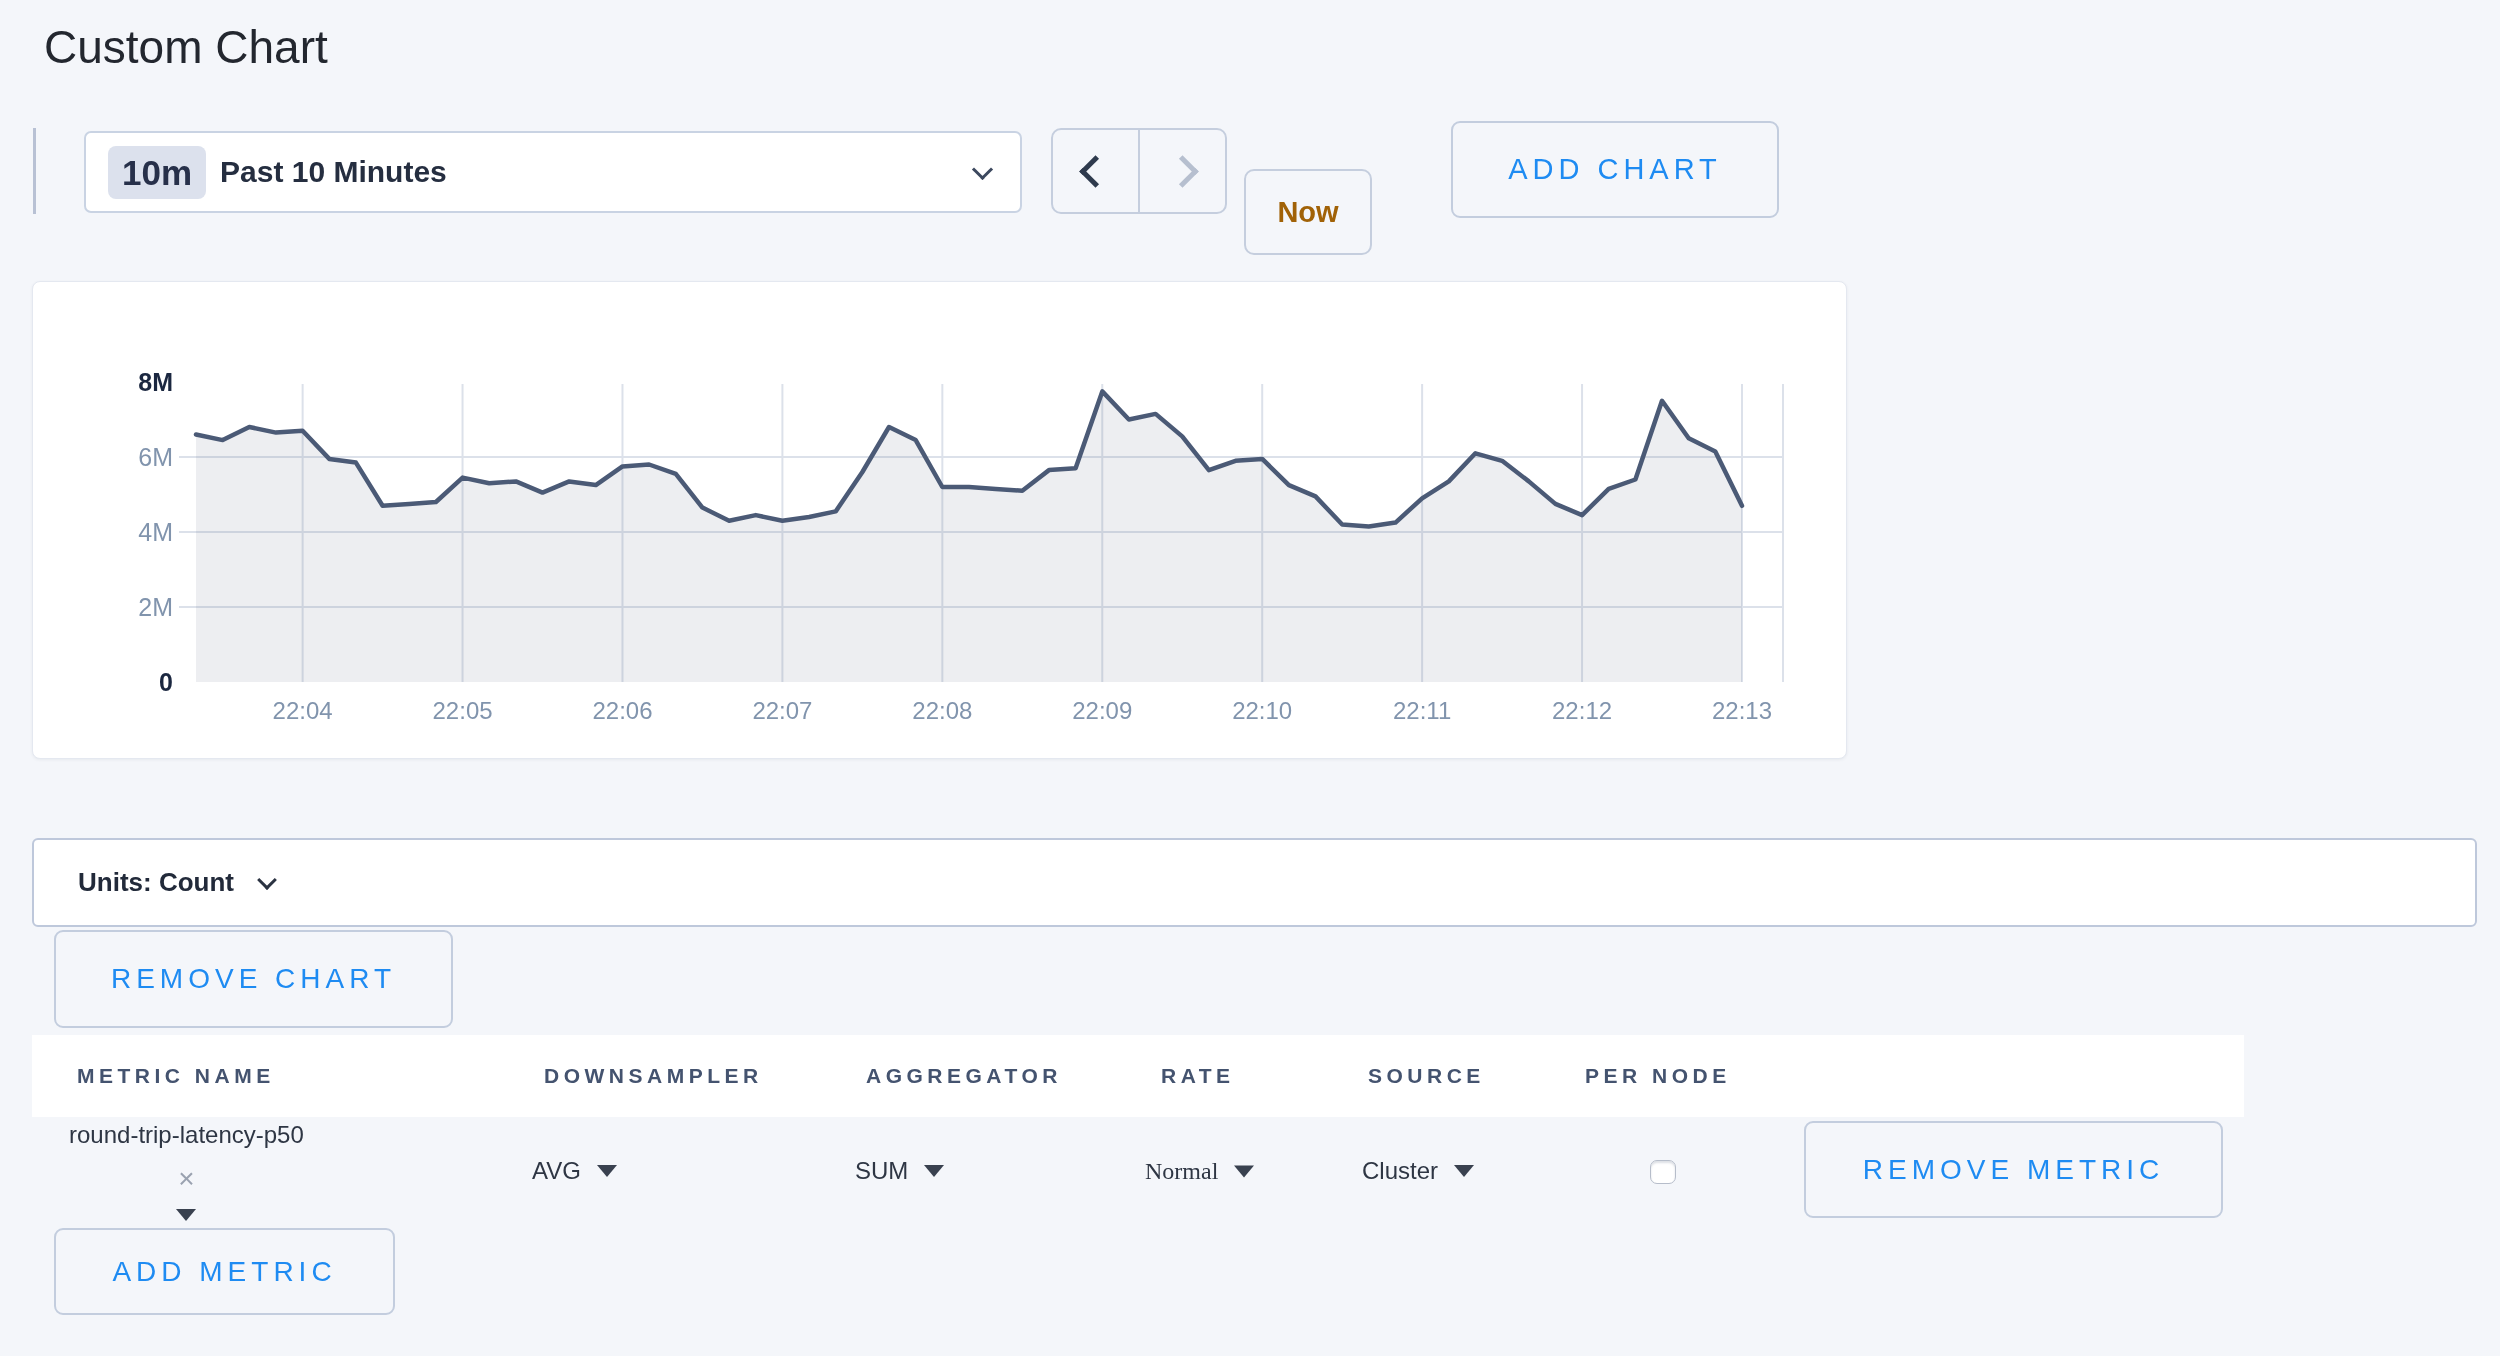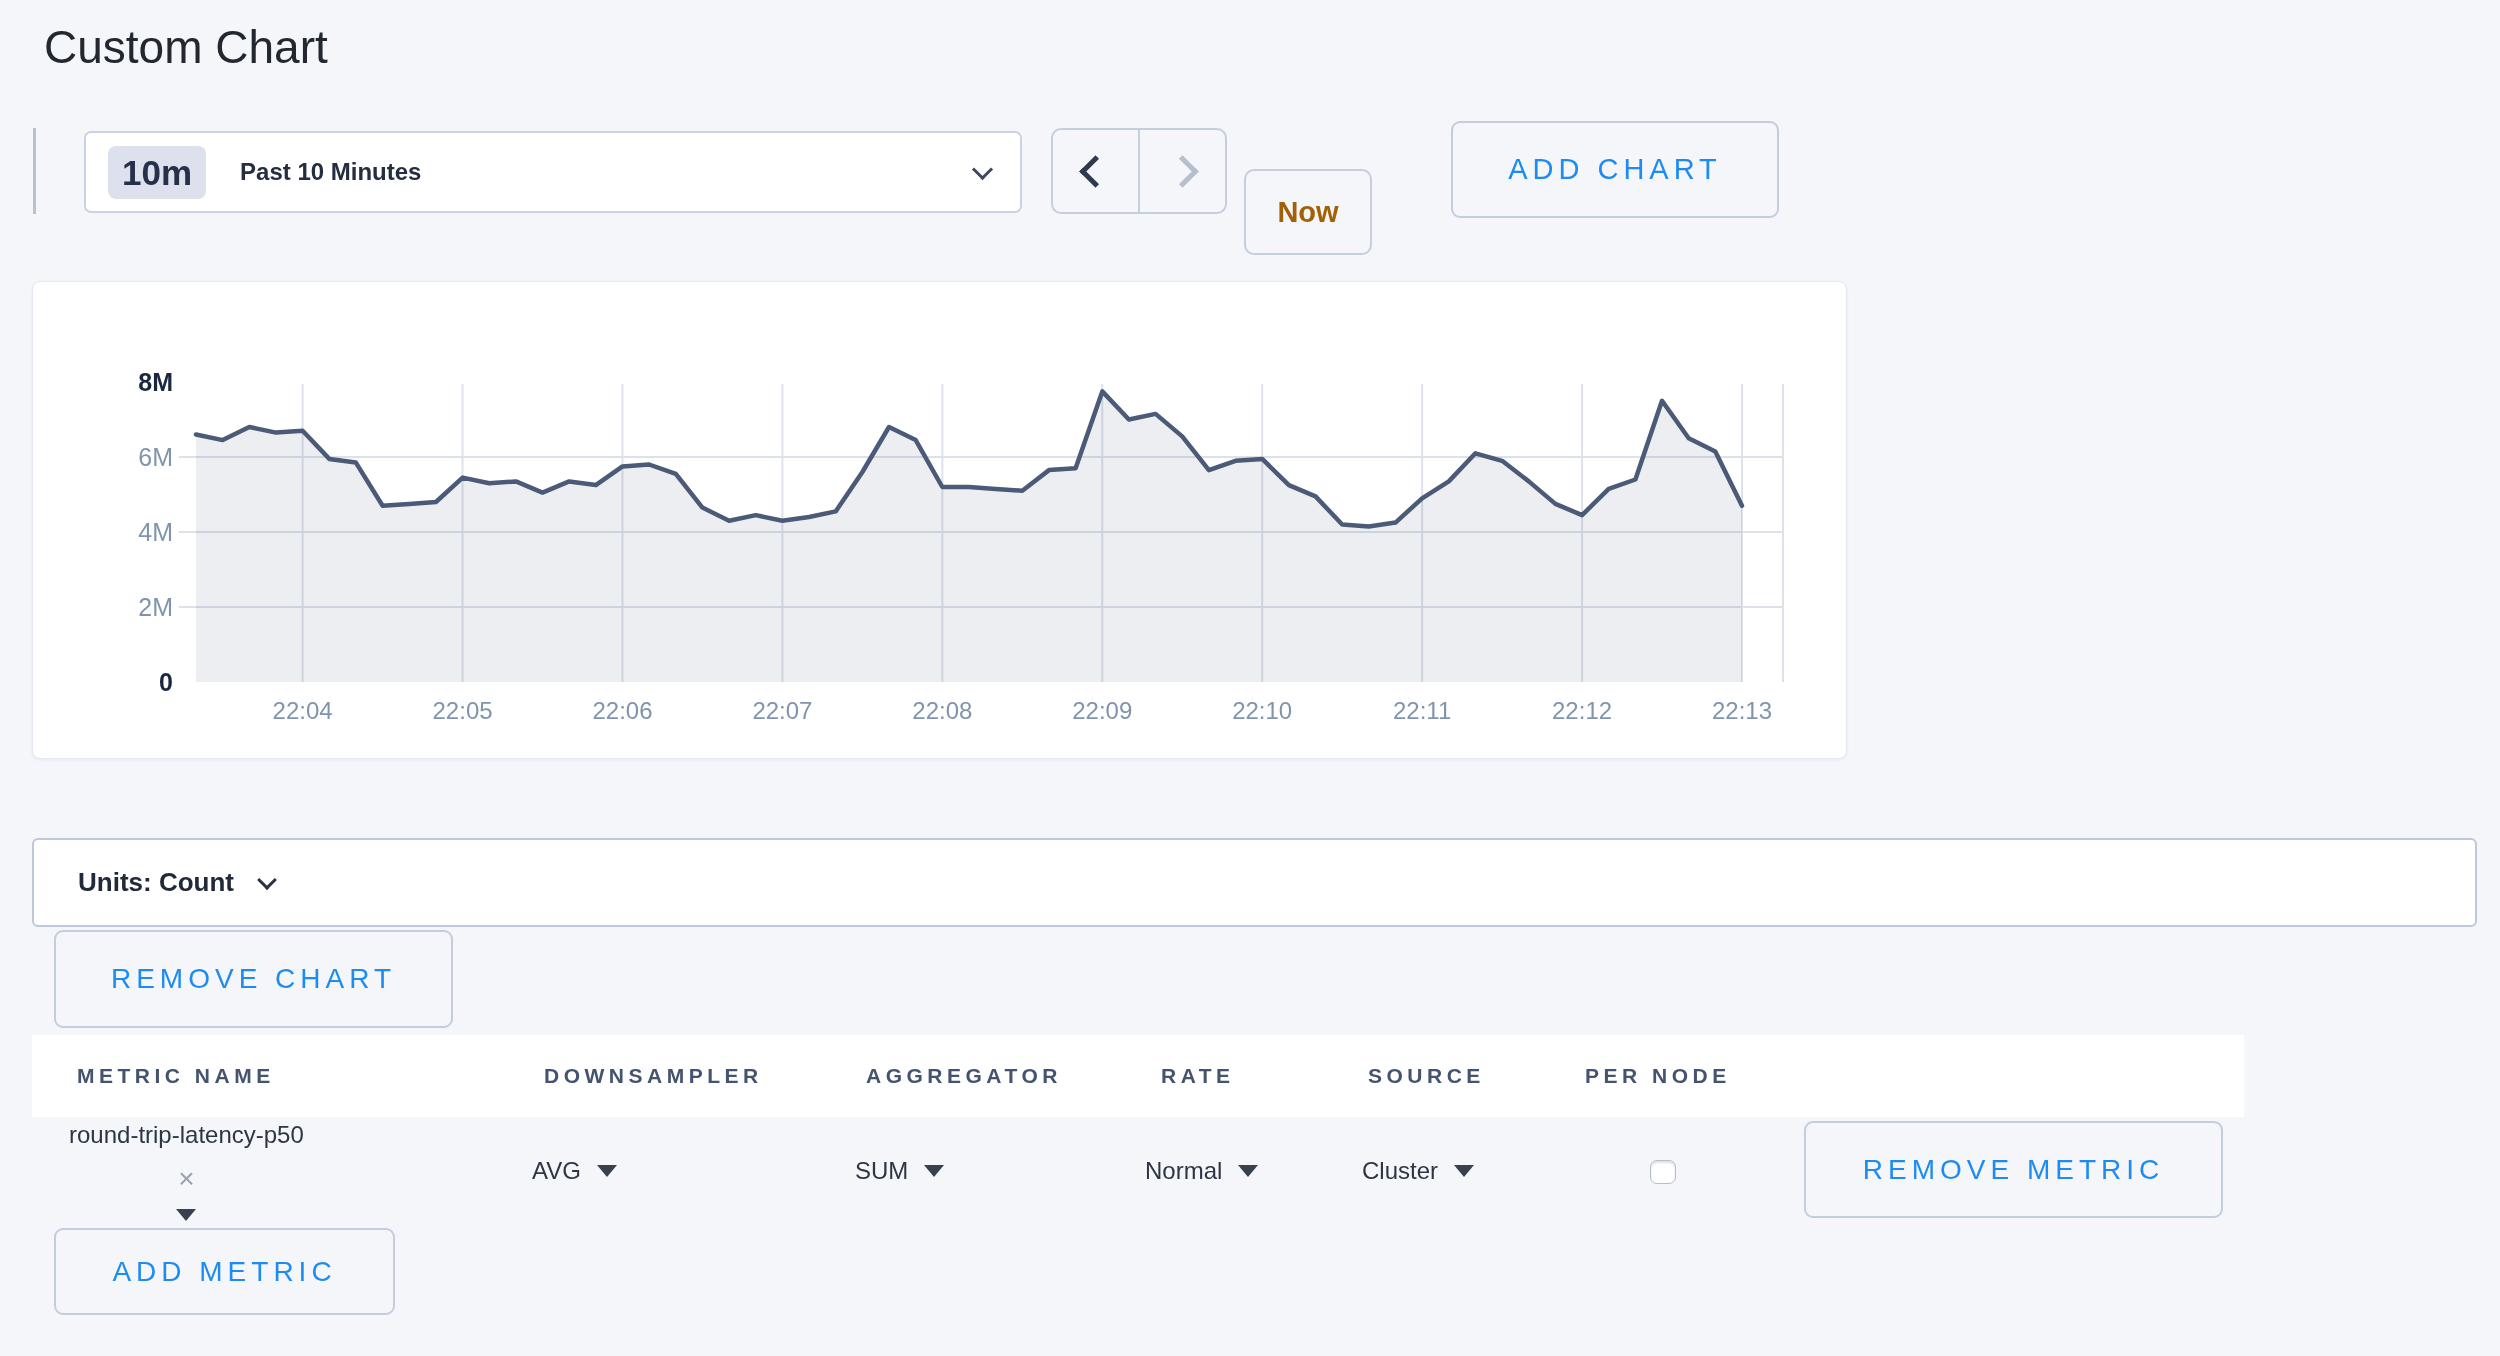--- a/index.html
+++ b/index.html
@@ -30,7 +30,7 @@
     background:#dce1ed;border-radius:8px;color:#27304a;
     font-size:35px;font-weight:700;padding:9px 14px;line-height:1;
   }
-  .time-label{font-size:24px;font-weight:700;color:#252e40;margin-left:34px;}
+  .time-label{font-size:30px;font-weight:700;color:#252e40;margin-left:14px;}
   .spacer{flex:1;}
   .chev{display:inline-block;border-style:solid;border-color:#3c485e;border-width:0 3px 3px 0;padding:6px;}
   .chev.down{transform:rotate(45deg);margin-top:-6px;}

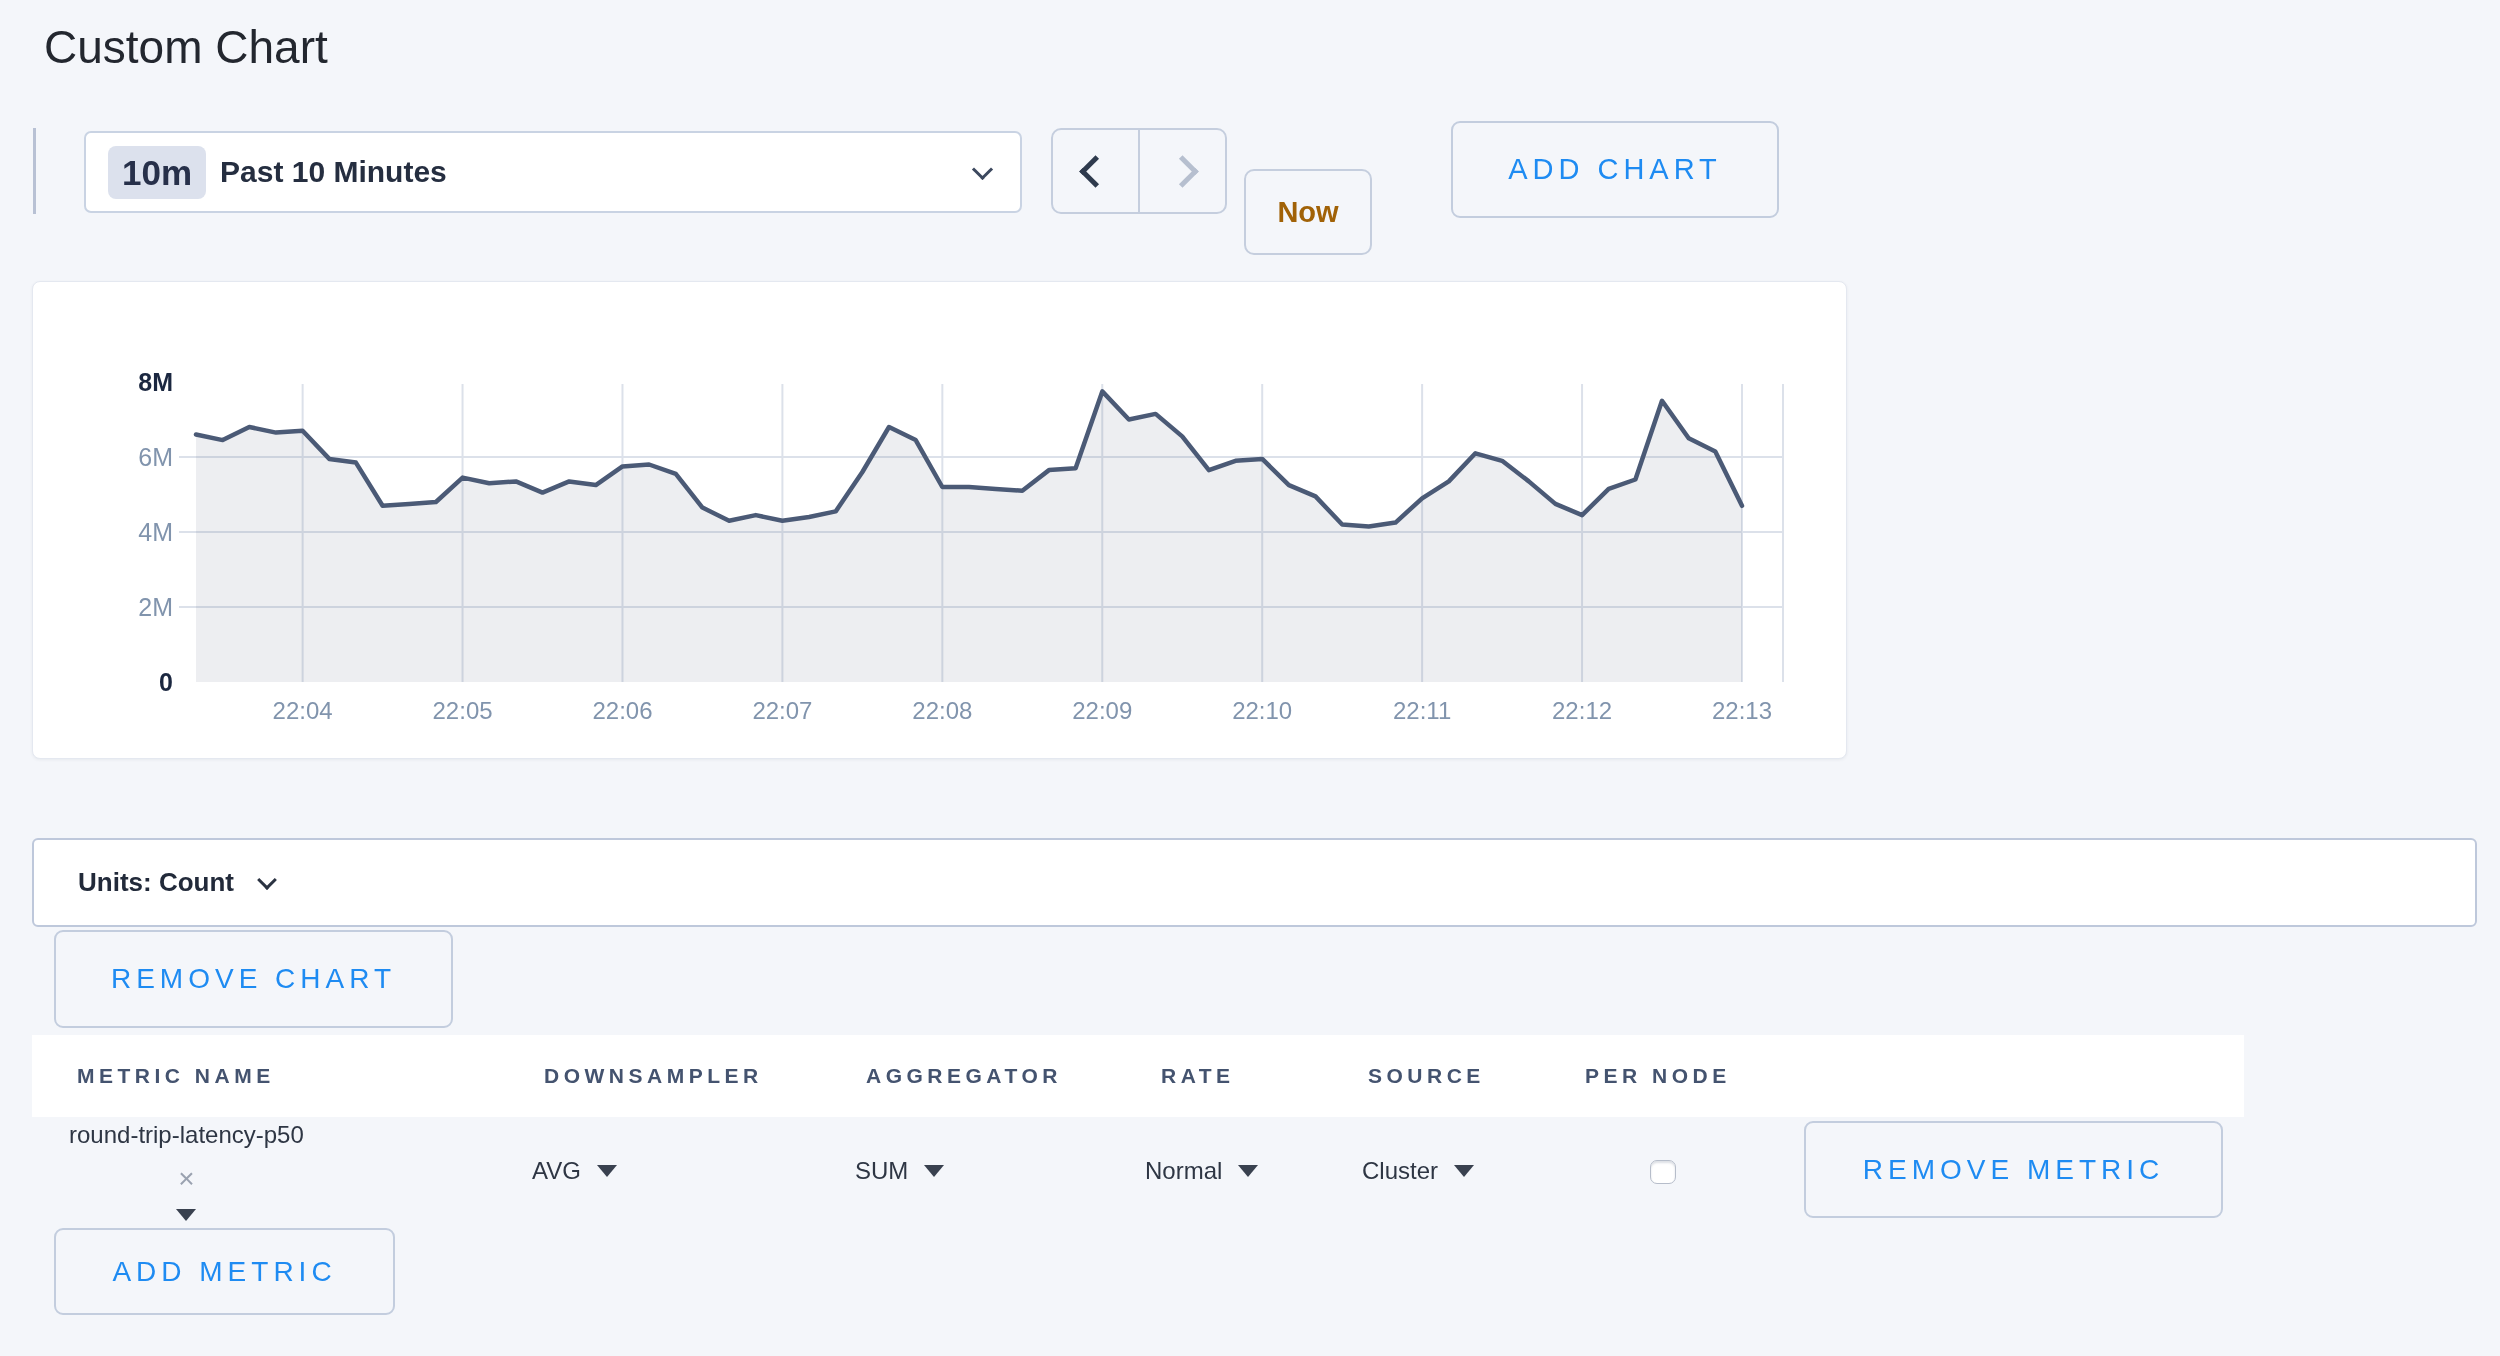--- a/index.html
+++ b/index.html
@@ -195,7 +195,7 @@
       <span class="caret-down"></span>
     </div>
 
-    <div class="row-item" style="left:1145px;">
+    <div class="row-item" style="left:1145px;font-family:Liberation Serif, serif;">
       <span>Normal</span>
       <span class="caret-down"></span>
     </div>

